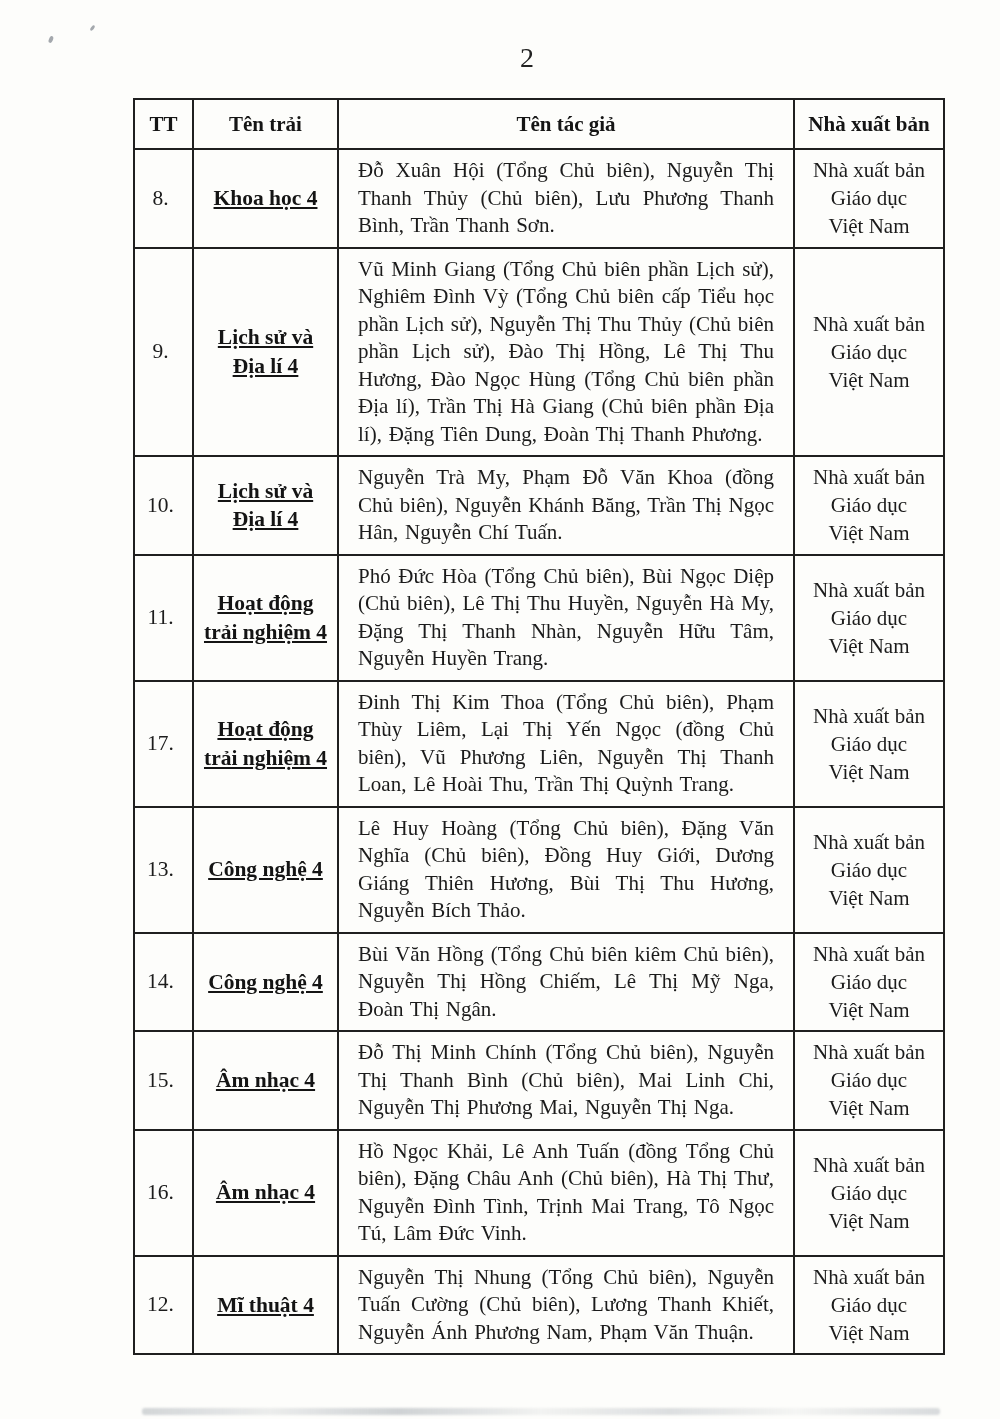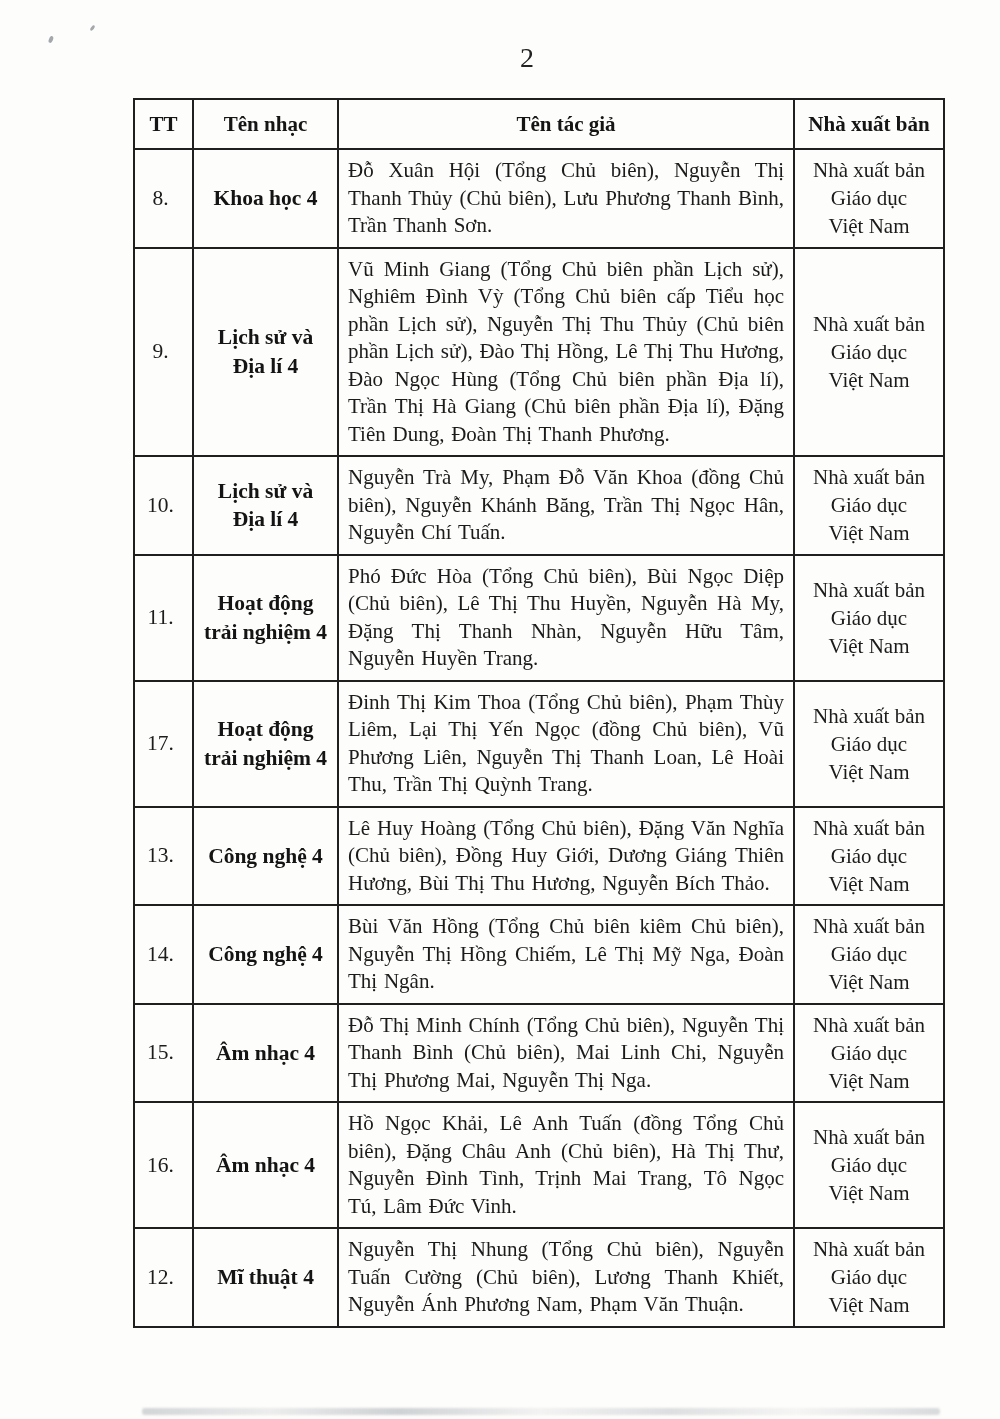--- a/index.html
+++ b/index.html
@@ -82,7 +82,7 @@
   <thead>
     <tr>
       <th>TT</th>
-      <th>Tên nhạc</th>
+      <th>Tên trải</th>
       <th>Tên tác giả</th>
       <th>Nhà xuất bản</th>
     </tr>

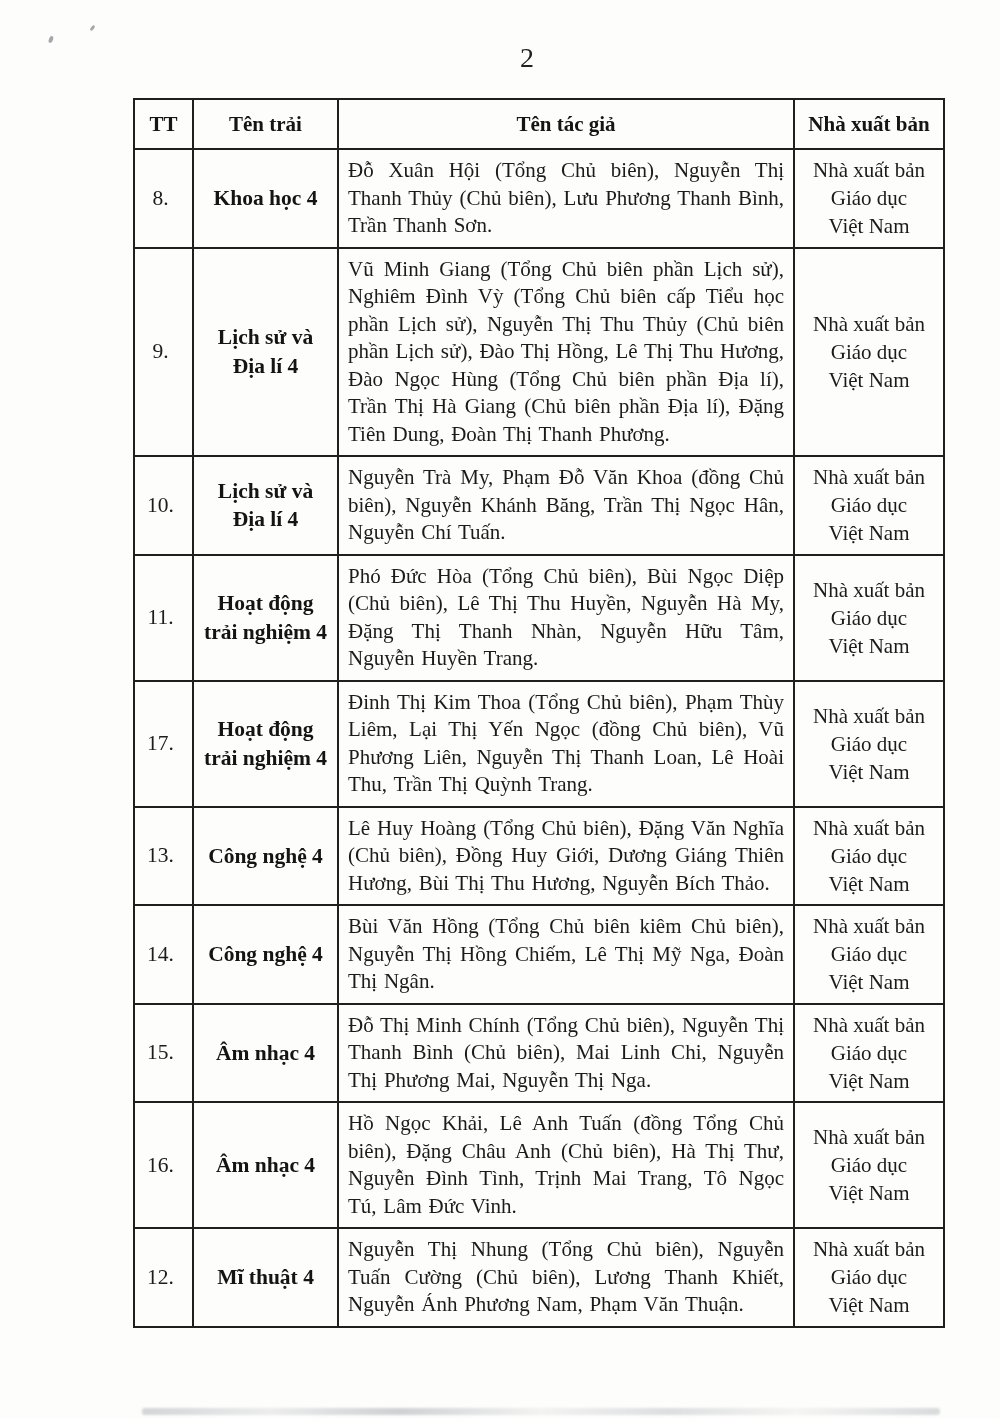--- a/index.html
+++ b/index.html
@@ -38,7 +38,7 @@
   }
   td.td-authors{
     text-align:justify;font-size:21px;line-height:27.5px;
-    padding:7px 9px;word-spacing:1.5px;color:#1b1b1b;
+    padding:7px 19px;word-spacing:1.5px;color:#1b1b1b;
   }
   td.td-publisher{
     text-align:center;font-size:21px;line-height:28px;

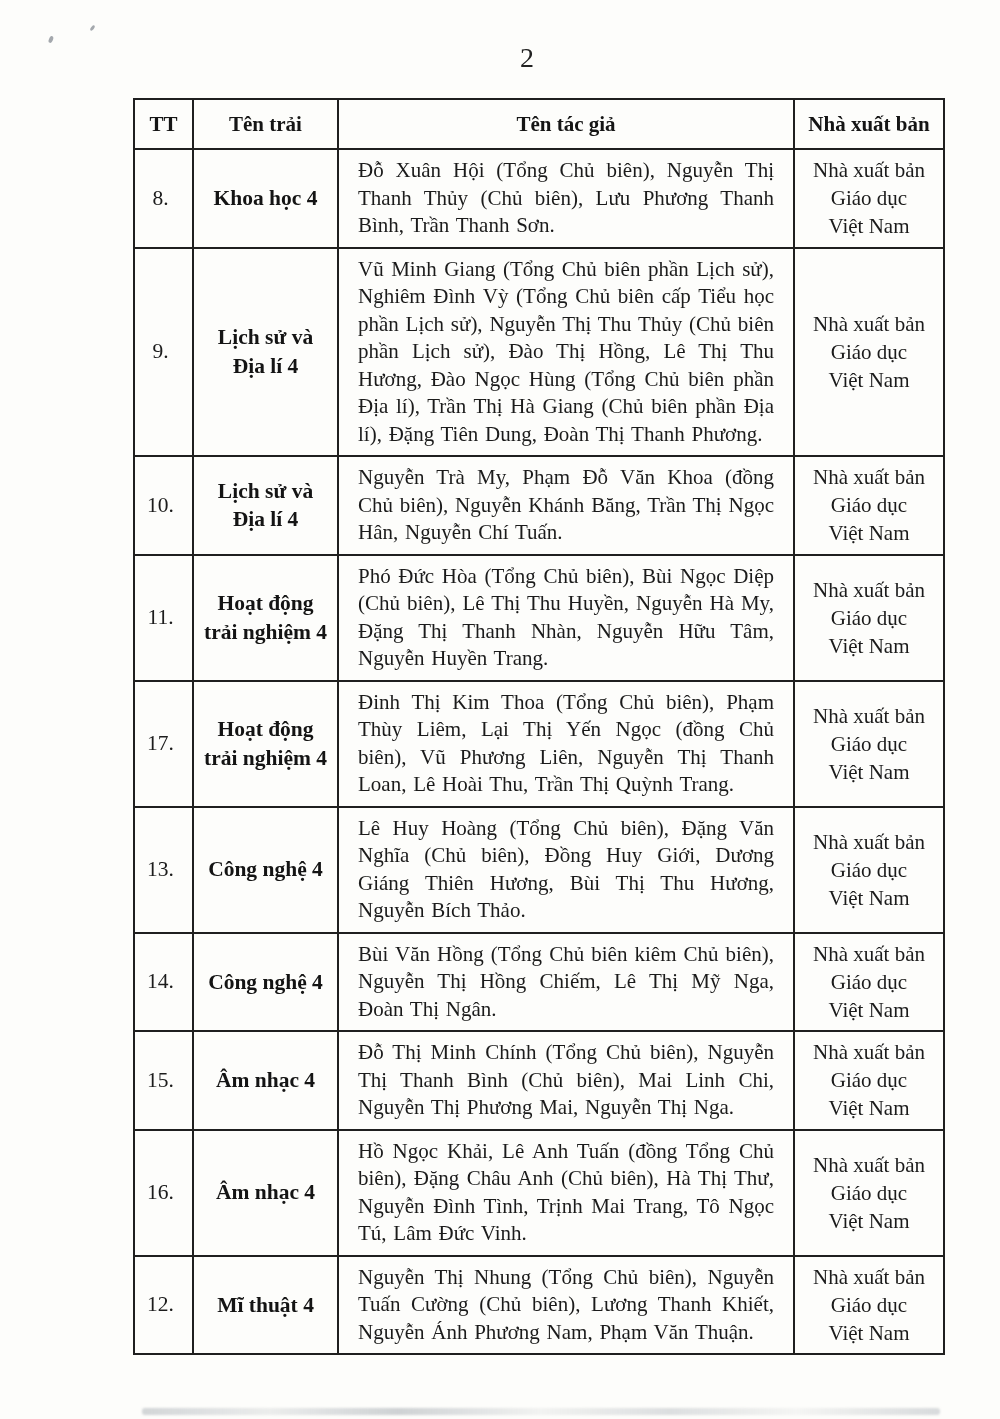--- a/index.html
+++ b/index.html
@@ -34,7 +34,7 @@
   }
   td.td-book{
     text-align:center;font-weight:bold;font-size:21.5px;line-height:1.32;
-    padding:4px 8px;color:#141414;
+    padding:4px 8px;color:#141414;text-decoration:underline;
   }
   td.td-authors{
     text-align:justify;font-size:21px;line-height:27.5px;

